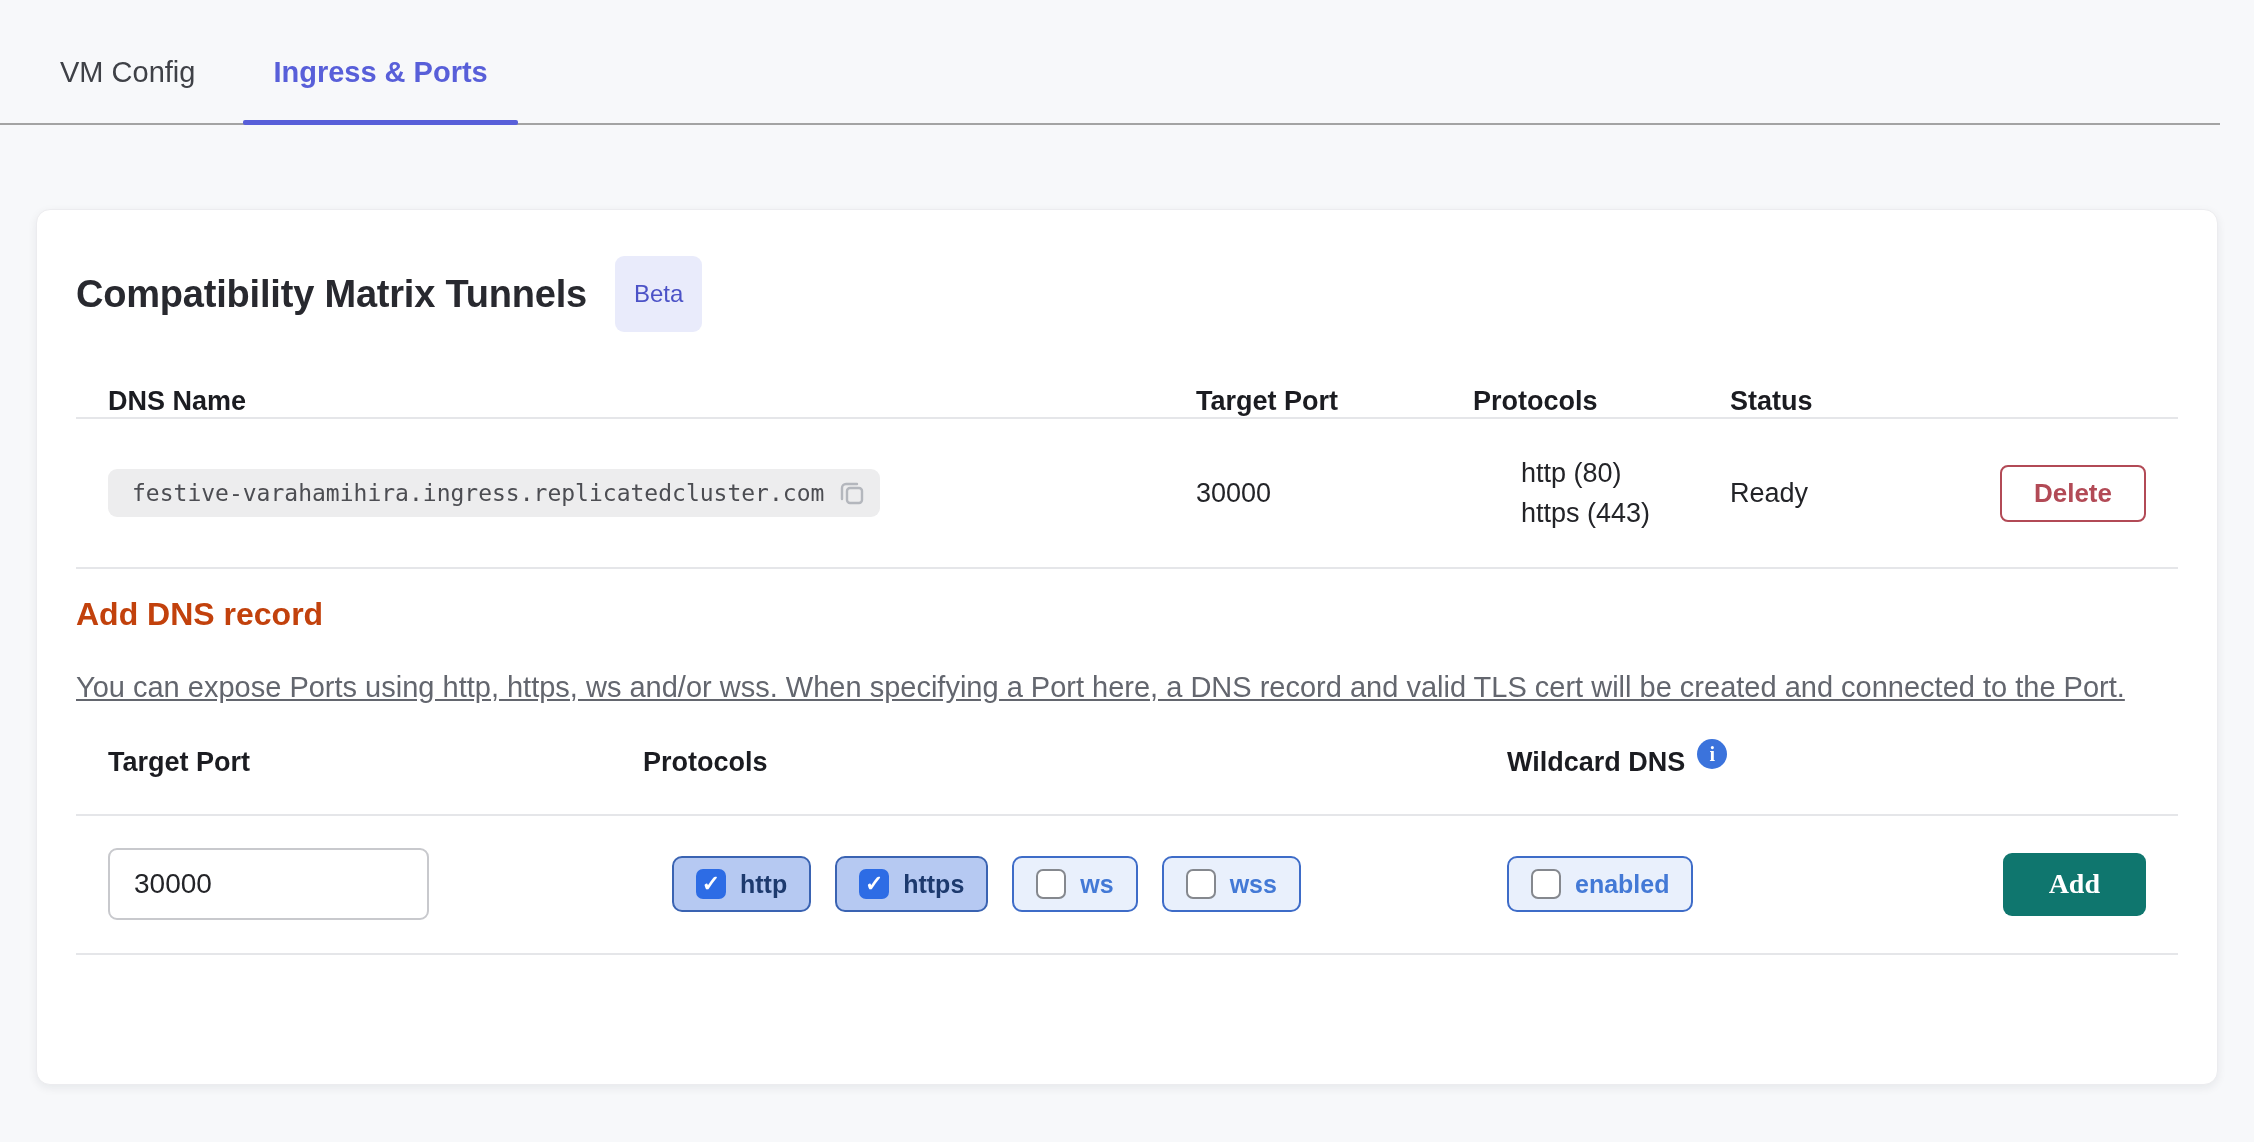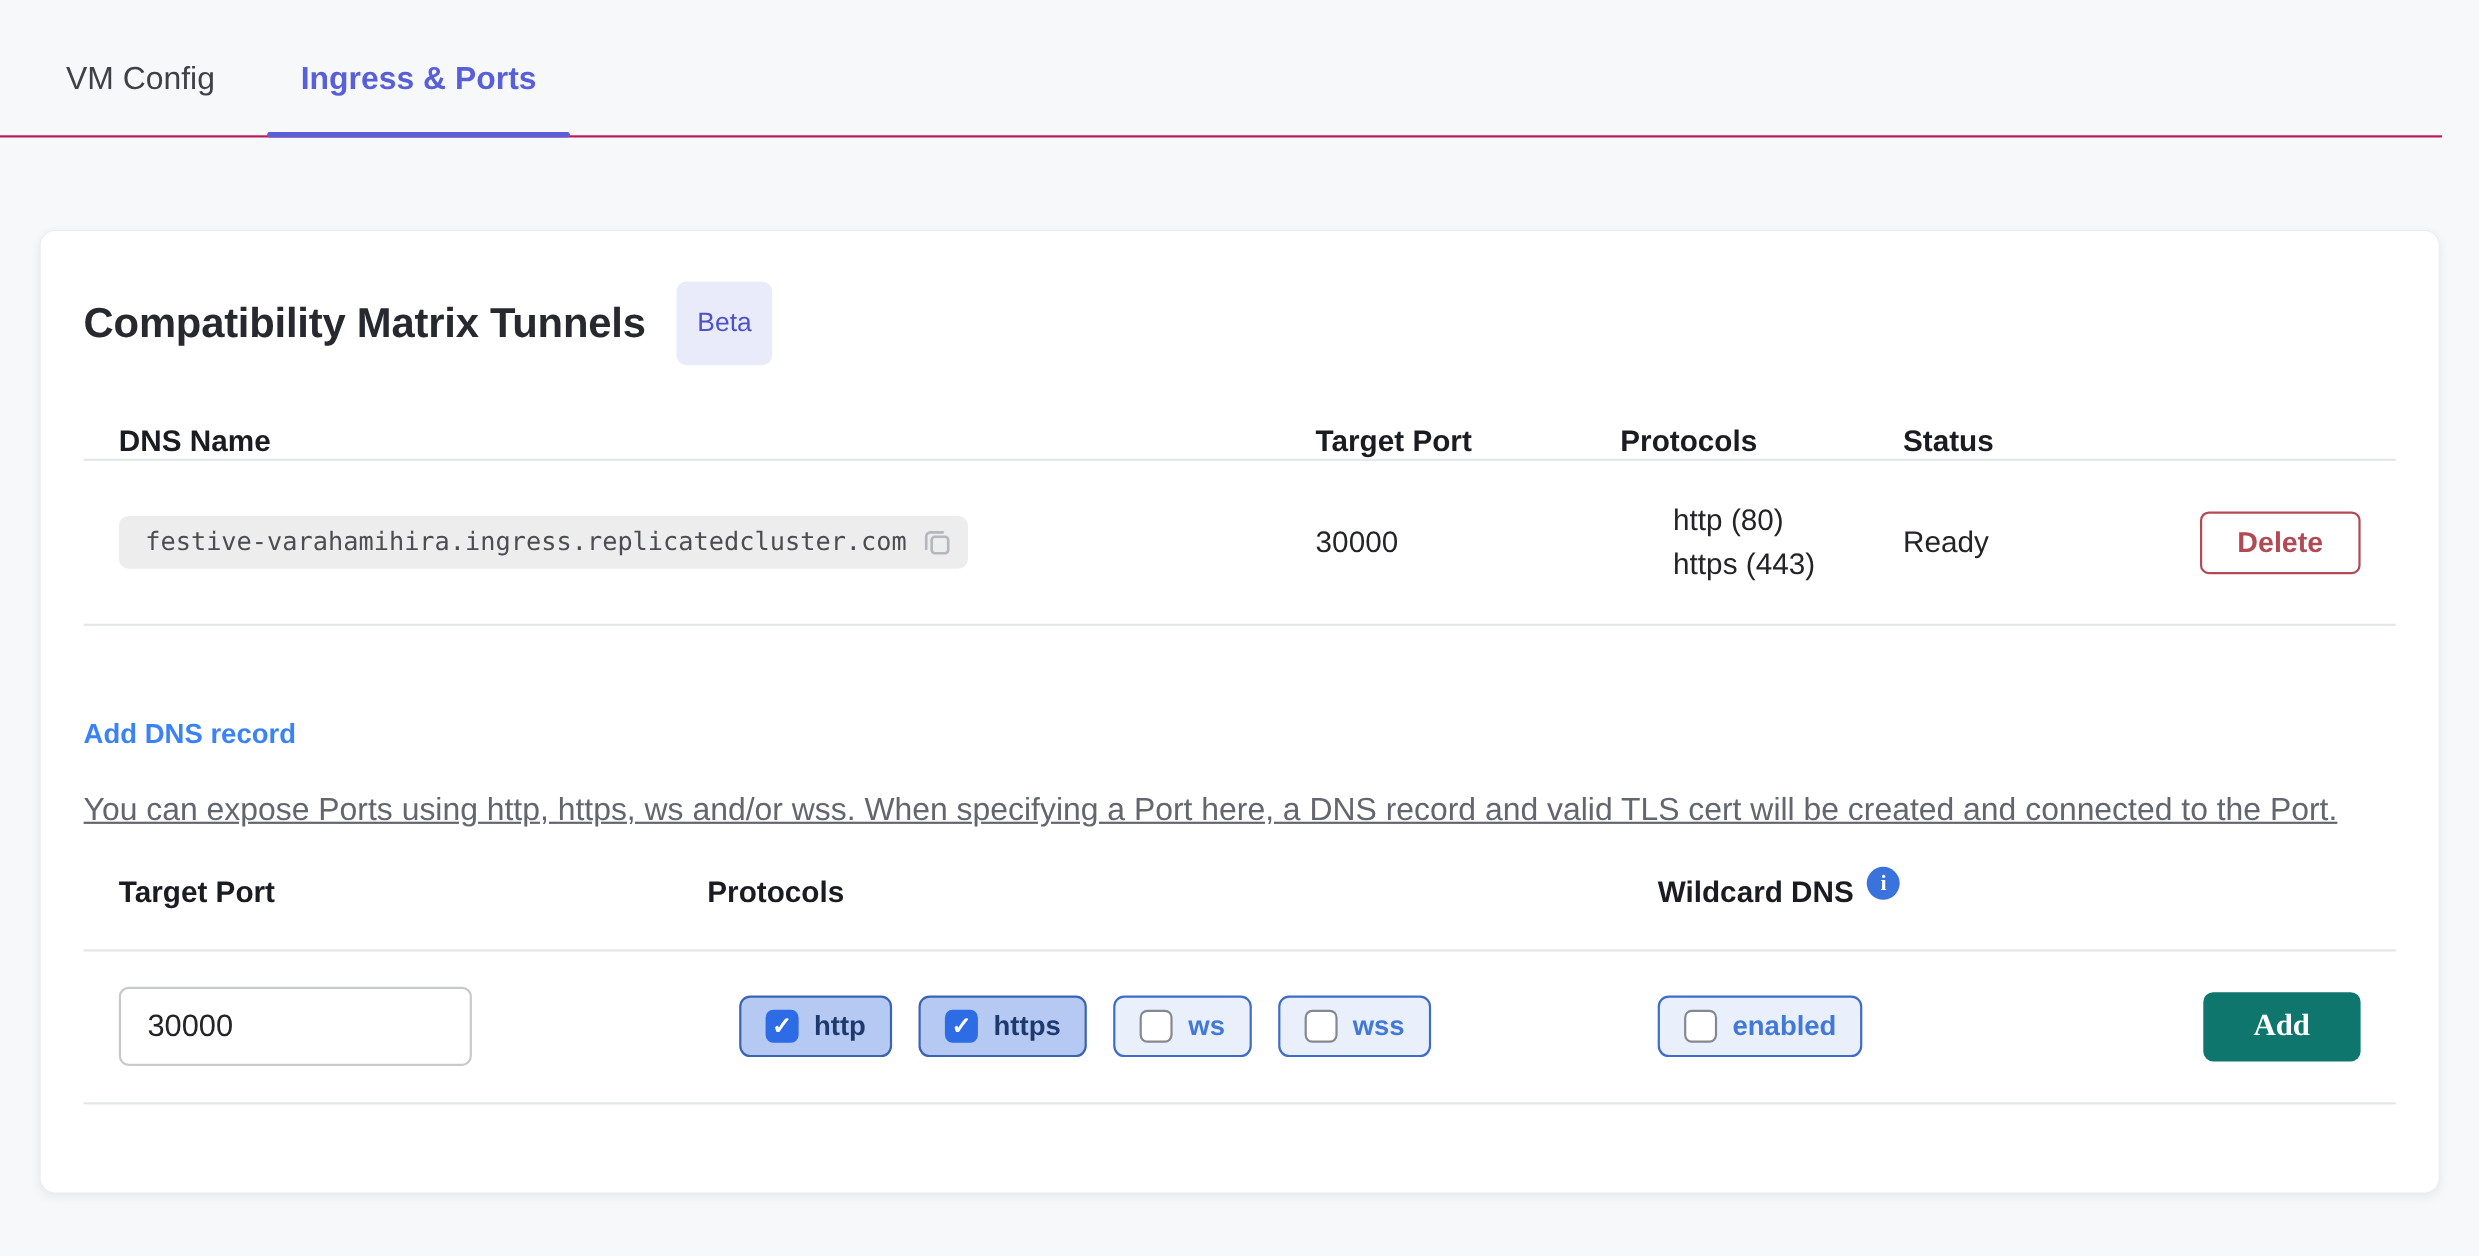--- a/index.html
+++ b/index.html
@@ -14,7 +14,7 @@
   .tabbar {
     margin-right: 34px;
     padding: 56px 0 0 30px;
-    border-bottom: 2px solid #be185d;
+    border-bottom: 2px solid #a3a3a3;
     display: flex;
     gap: 18px;
   }

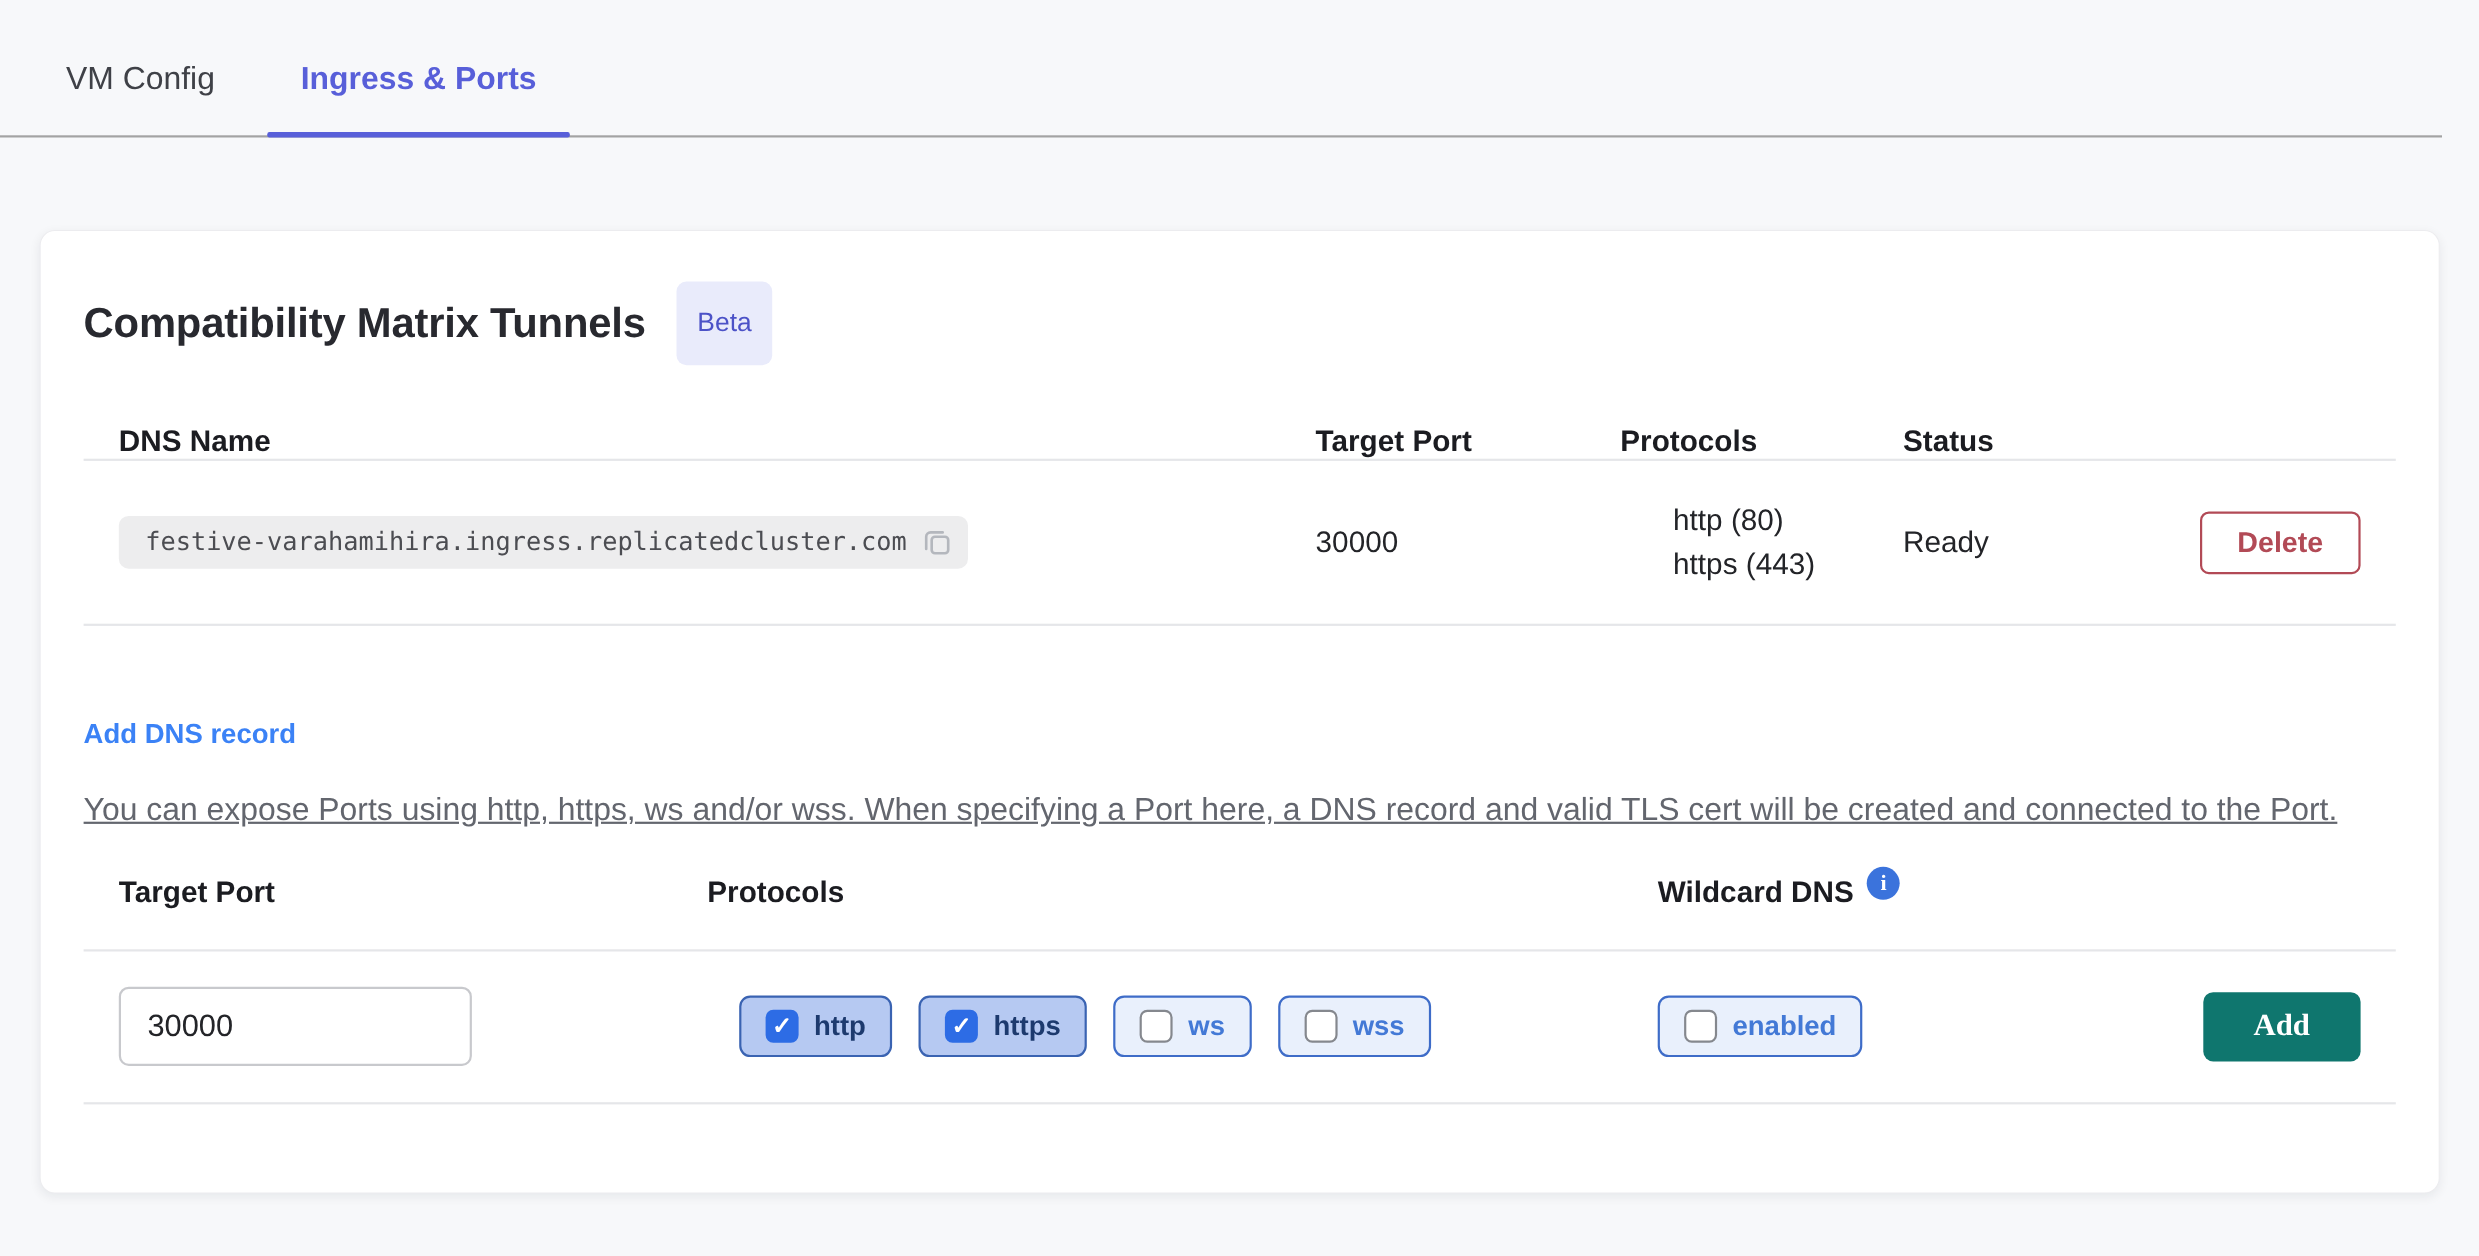--- a/index.html
+++ b/index.html
@@ -120,10 +120,10 @@
 
   
   .add-heading {
-    margin-top: 84px;
-    font-size: 25px;
+    margin-top: 27px;
+    font-size: 32px;
     font-weight: 600;
-    color: #3b82f6;
+    color: #c2410c;
   }
   .add-desc {
     margin-top: 34px;

